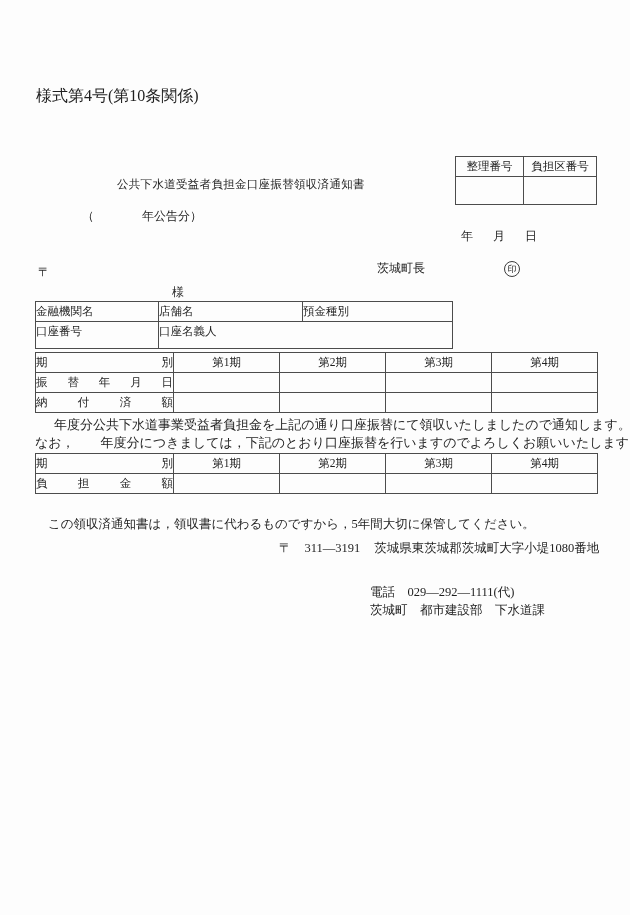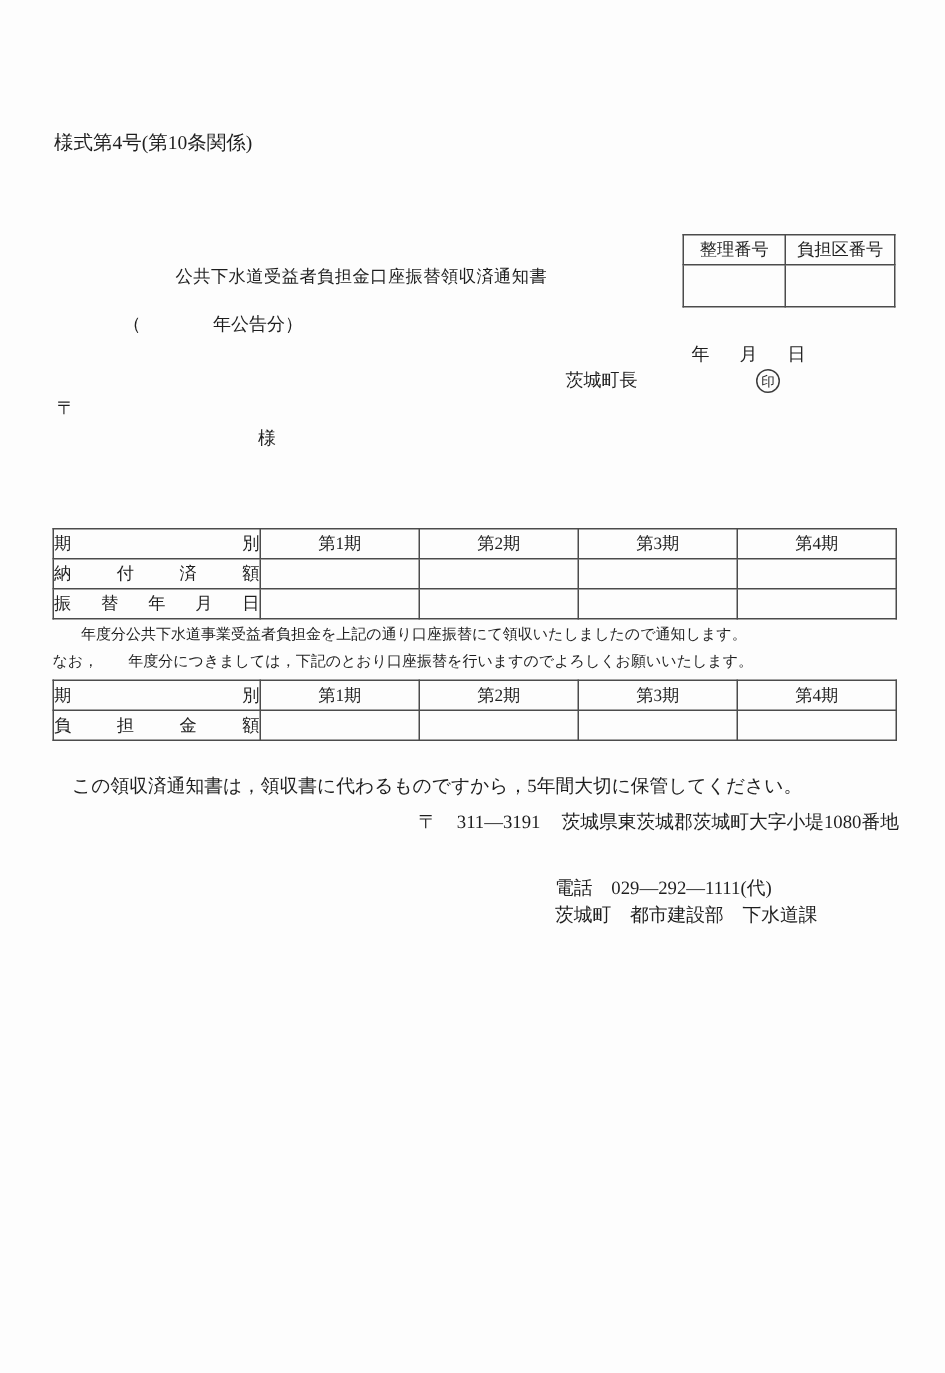--- a/index.html
+++ b/index.html
@@ -13,7 +13,7 @@
     overflow:hidden;
   }
   .abs { position:absolute; white-space:nowrap; }
-  .fs11 { font-size:13px;text-align:center; }
+  .fs11 { font-size:16px;text-align:center; }
   .fs115 { font-size:11.5px; }
   .fs12 { font-size:12px; }
   .fs125 { font-size:12.5px; }

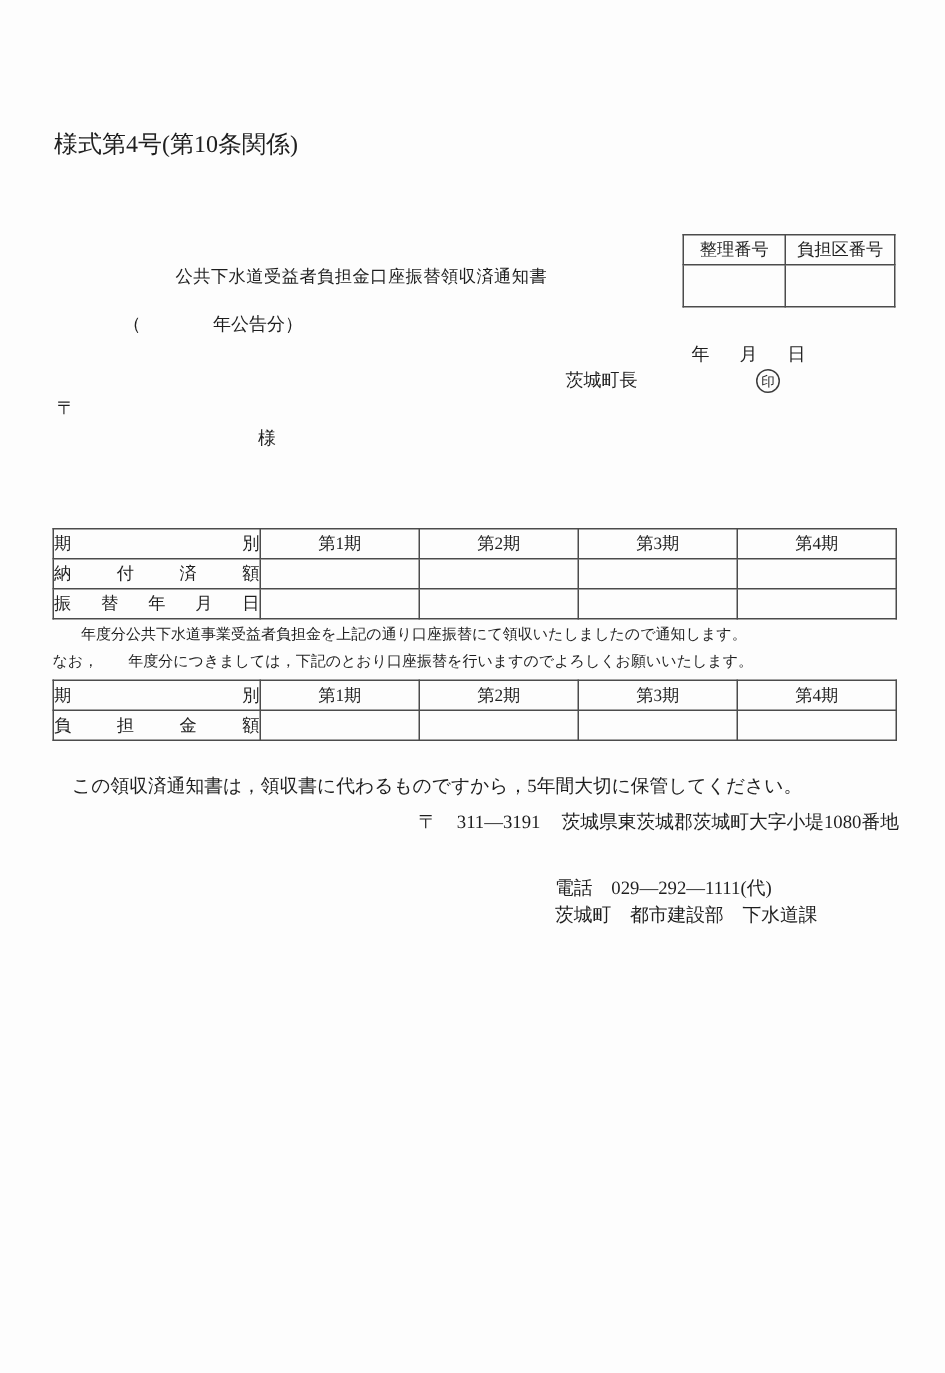--- a/index.html
+++ b/index.html
@@ -82,7 +82,7 @@
 
   <div class="abs fs12" style="left:461px; top:228px; letter-spacing:4px;">年　月　日</div>
 
-  <div class="abs fs12" style="left:377px; top:245px;">
+  <div class="abs fs12" style="left:377px; top:260px;">
     <span>茨城町長</span>
     <span class="seal" style="margin-left:76px;">印</span>
   </div>

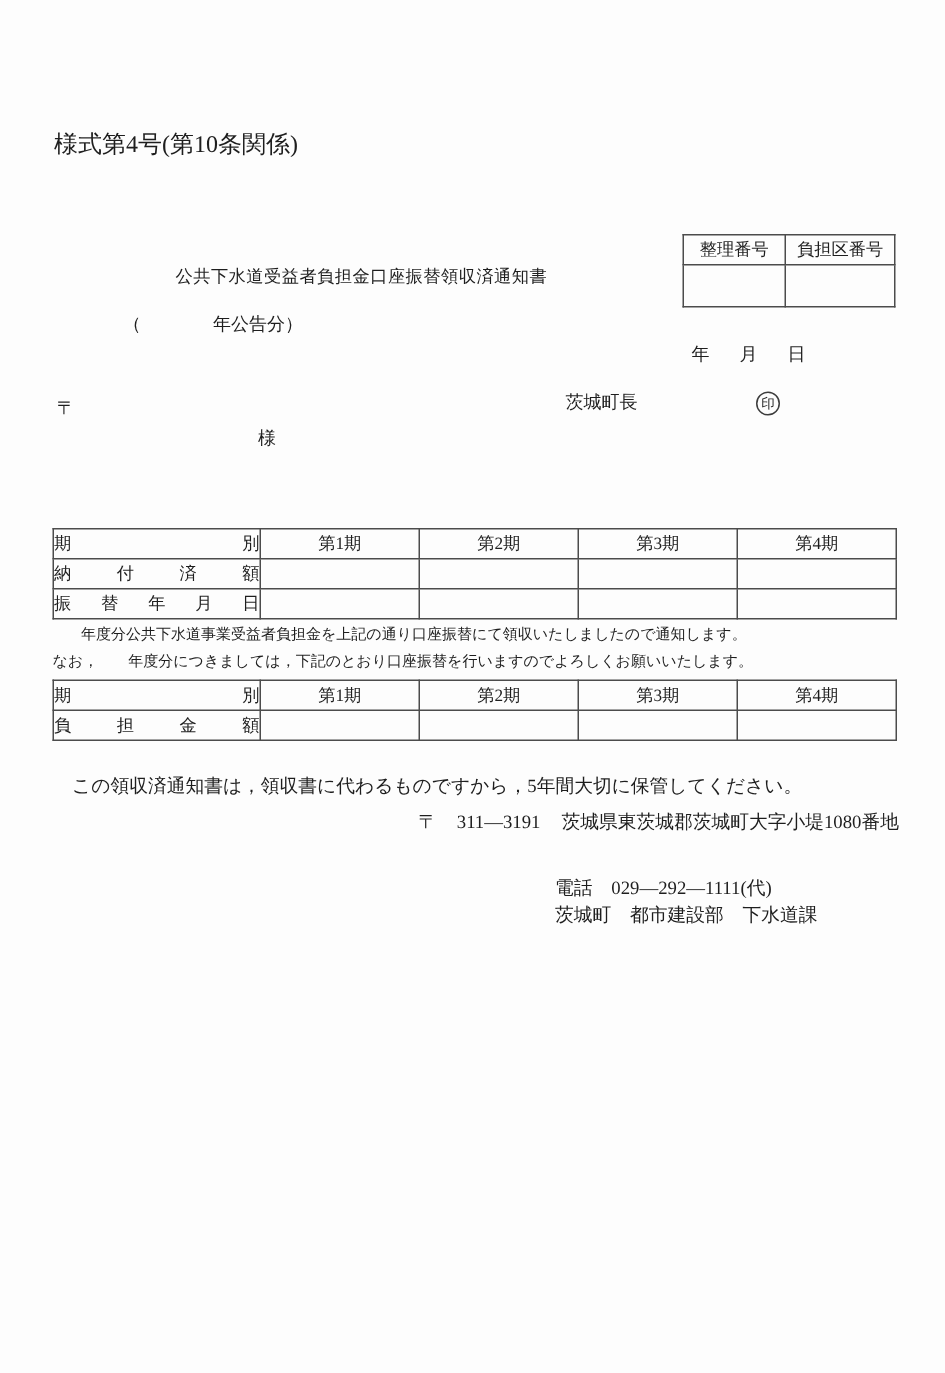--- a/index.html
+++ b/index.html
@@ -91,6 +91,24 @@
 
   <div class="abs fs12" style="left:172px; top:284px;">様</div>
 
+  <table class="formtbl abs" style="left:35px; top:301px; width:417px;">
+    <colgroup>
+        <col style="width:123px">
+        <col style="width:144px">
+        <col style="width:150px">
+      </colgroup>
+    <tbody>
+        <tr style="height:20px;">
+      <td class="lblcell">金融機関名</td>
+      <td class="lblcell">店舗名</td>
+      <td class="lblcell">預金種別</td>
+    </tr>
+    <tr style="height:27px;">
+      <td class="lblcell" style="vertical-align:top; padding-top:2px;">口座番号</td>
+      <td class="lblcell" colspan="2" style="vertical-align:top; padding-top:2px;">口座名義人</td>
+    </tr>
+  </tbody>
+    </table>
 
   <table class="formtbl abs" style="left:35px; top:352px; width:562px;">
     <colgroup>

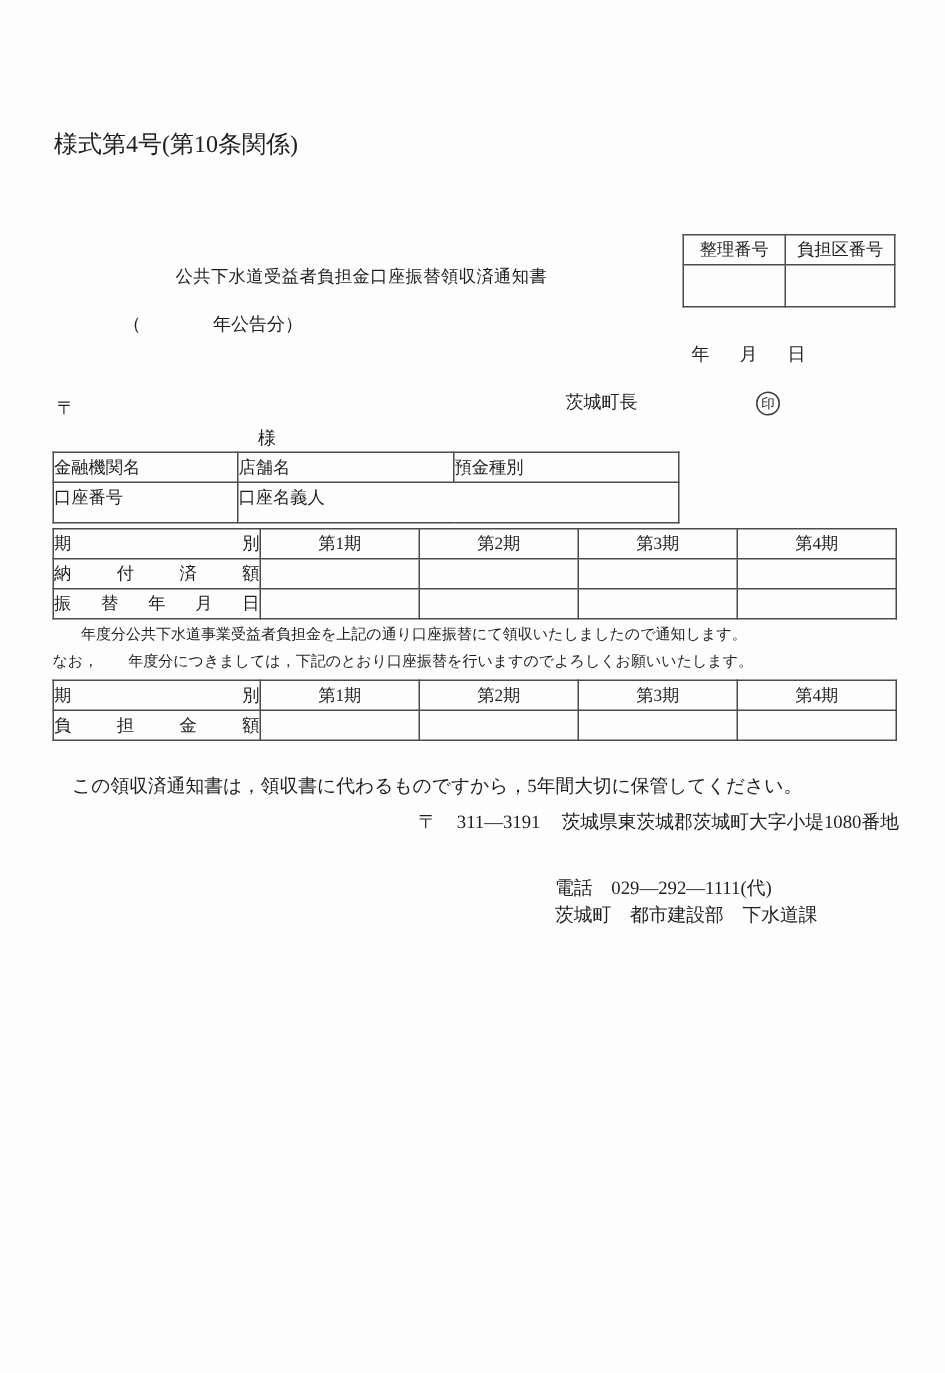--- a/index.html
+++ b/index.html
@@ -127,14 +127,14 @@
       <td class="hdrcell">第4期</td>
     </tr>
     <tr style="height:20px;">
-      <td class="justcell">納付済額</td>
+      <td class="justcell">振替年月日</td>
       <td></td>
       <td></td>
       <td></td>
       <td></td>
     </tr>
     <tr style="height:20px;">
-      <td class="justcell">振替年月日</td>
+      <td class="justcell">納付済額</td>
       <td></td>
       <td></td>
       <td></td>

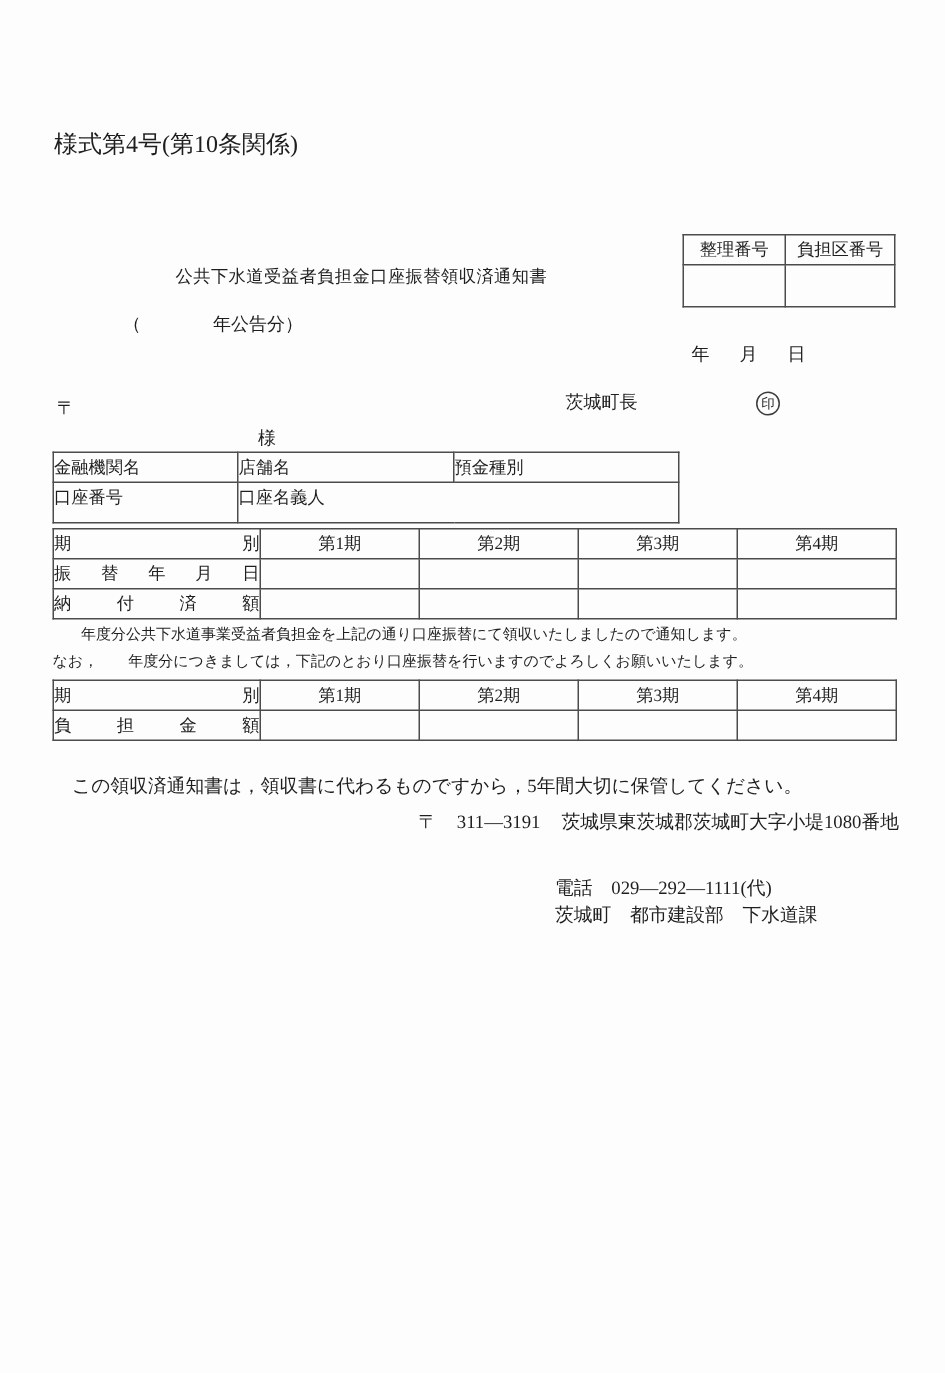--- a/index.html
+++ b/index.html
@@ -17,7 +17,7 @@
   .fs115 { font-size:11.5px; }
   .fs12 { font-size:12px; }
   .fs125 { font-size:12.5px; }
-  .fs13 { font-size:10px; }
+  .fs13 { font-size:13px; }
 
   table.formtbl { border-collapse:collapse; table-layout:fixed;padding-left:44px; }
   table.formtbl td {

